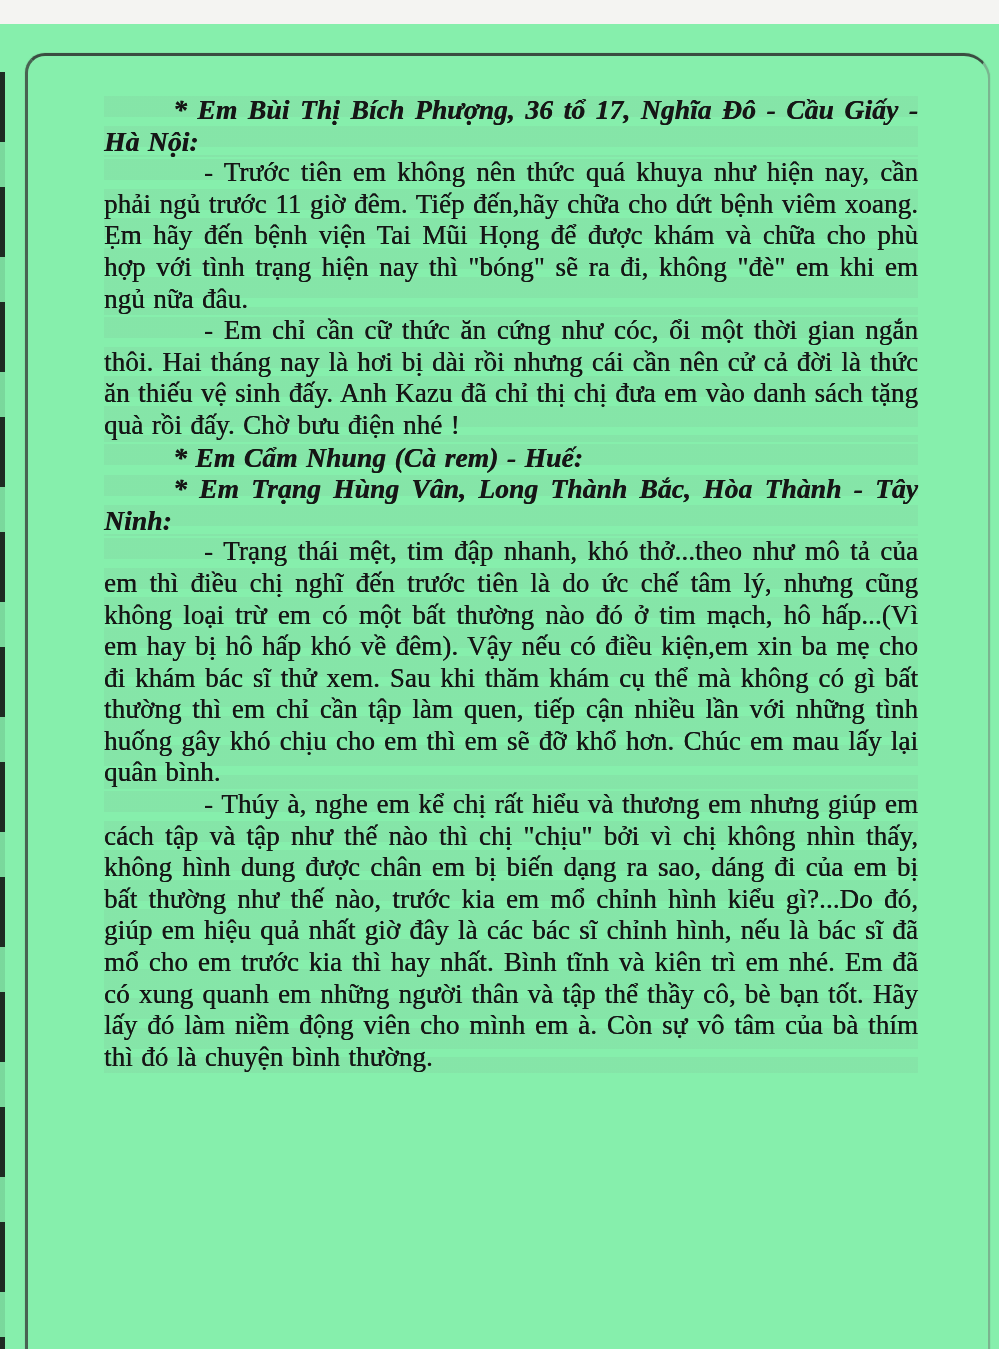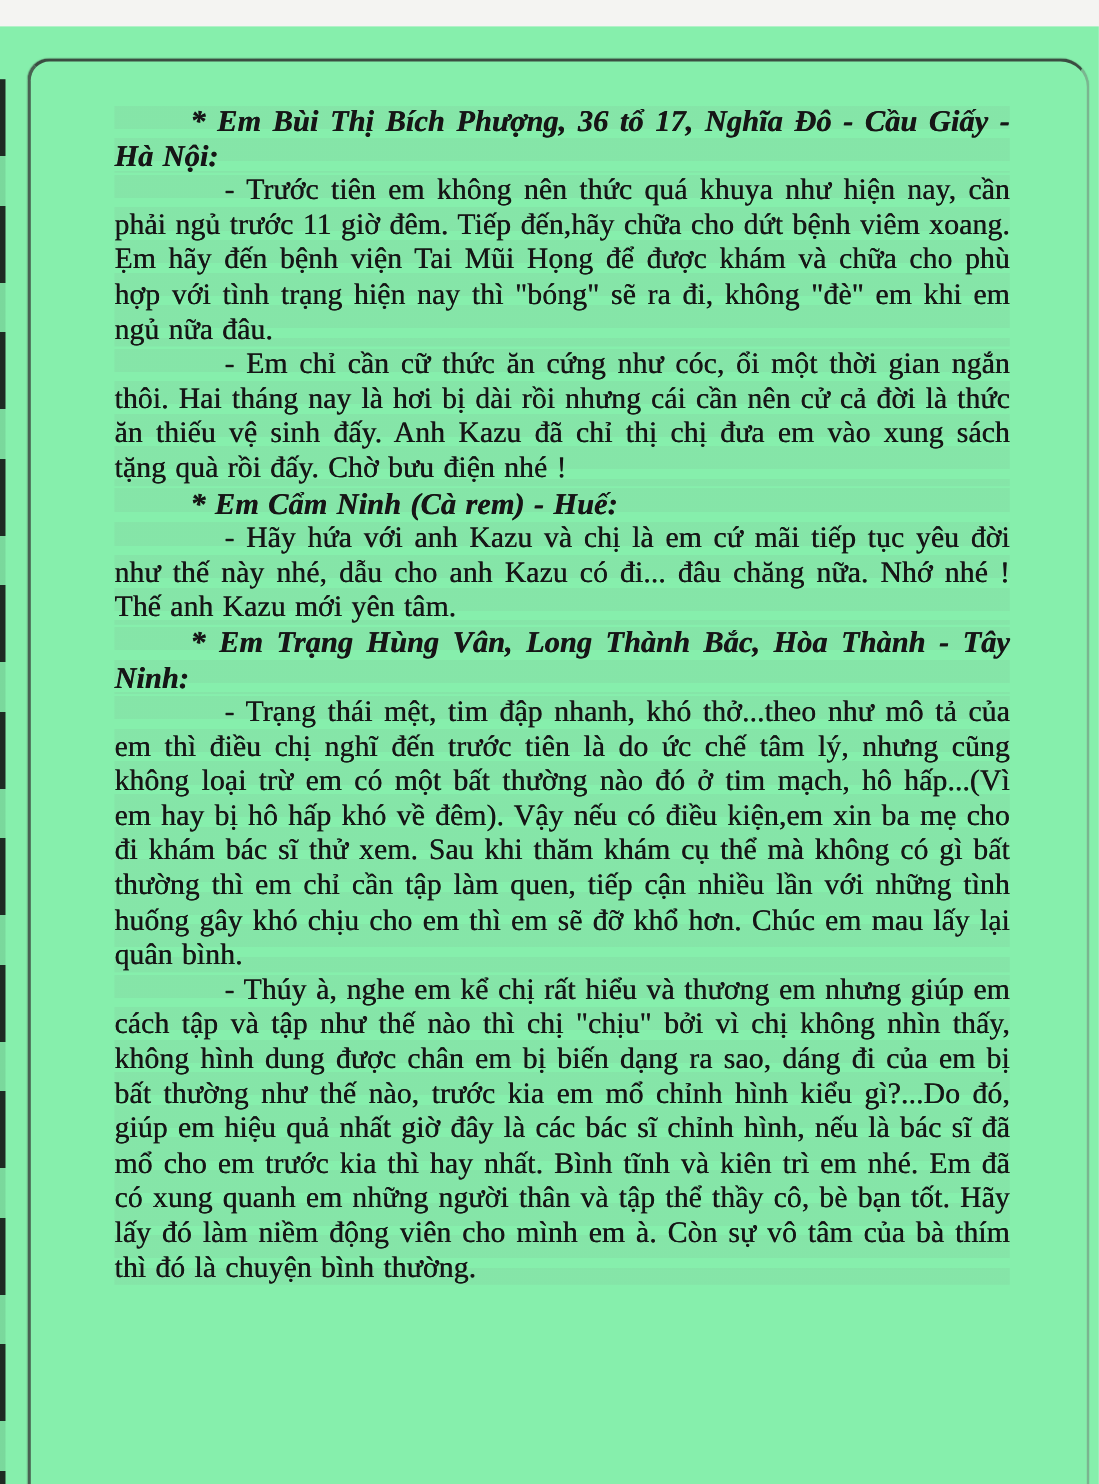--- a/index.html
+++ b/index.html
@@ -105,7 +105,7 @@
     </section>
 
     <section class="letter">
-      <p class="bodytext">- Em chỉ cần cữ thức ăn cứng như cóc, ổi một thời gian ngắn thôi. Hai tháng nay là hơi bị dài rồi nhưng cái cần nên cử cả đời là thức ăn thiếu vệ sinh đấy. Anh Kazu đã chỉ thị chị đưa em vào xung sách tặng quà rồi đấy. Chờ bưu điện nhé !</p>
+      <p class="bodytext">- Em chỉ cần cữ thức ăn cứng như cóc, ổi một thời gian ngắn thôi. Hai tháng nay là hơi bị dài rồi nhưng cái cần nên cử cả đời là thức ăn thiếu vệ sinh đấy. Anh Kazu đã chỉ thị chị đưa em vào danh sách tặng quà rồi đấy. Chờ bưu điện nhé !</p>
     </section>
 
     <section class="letter">

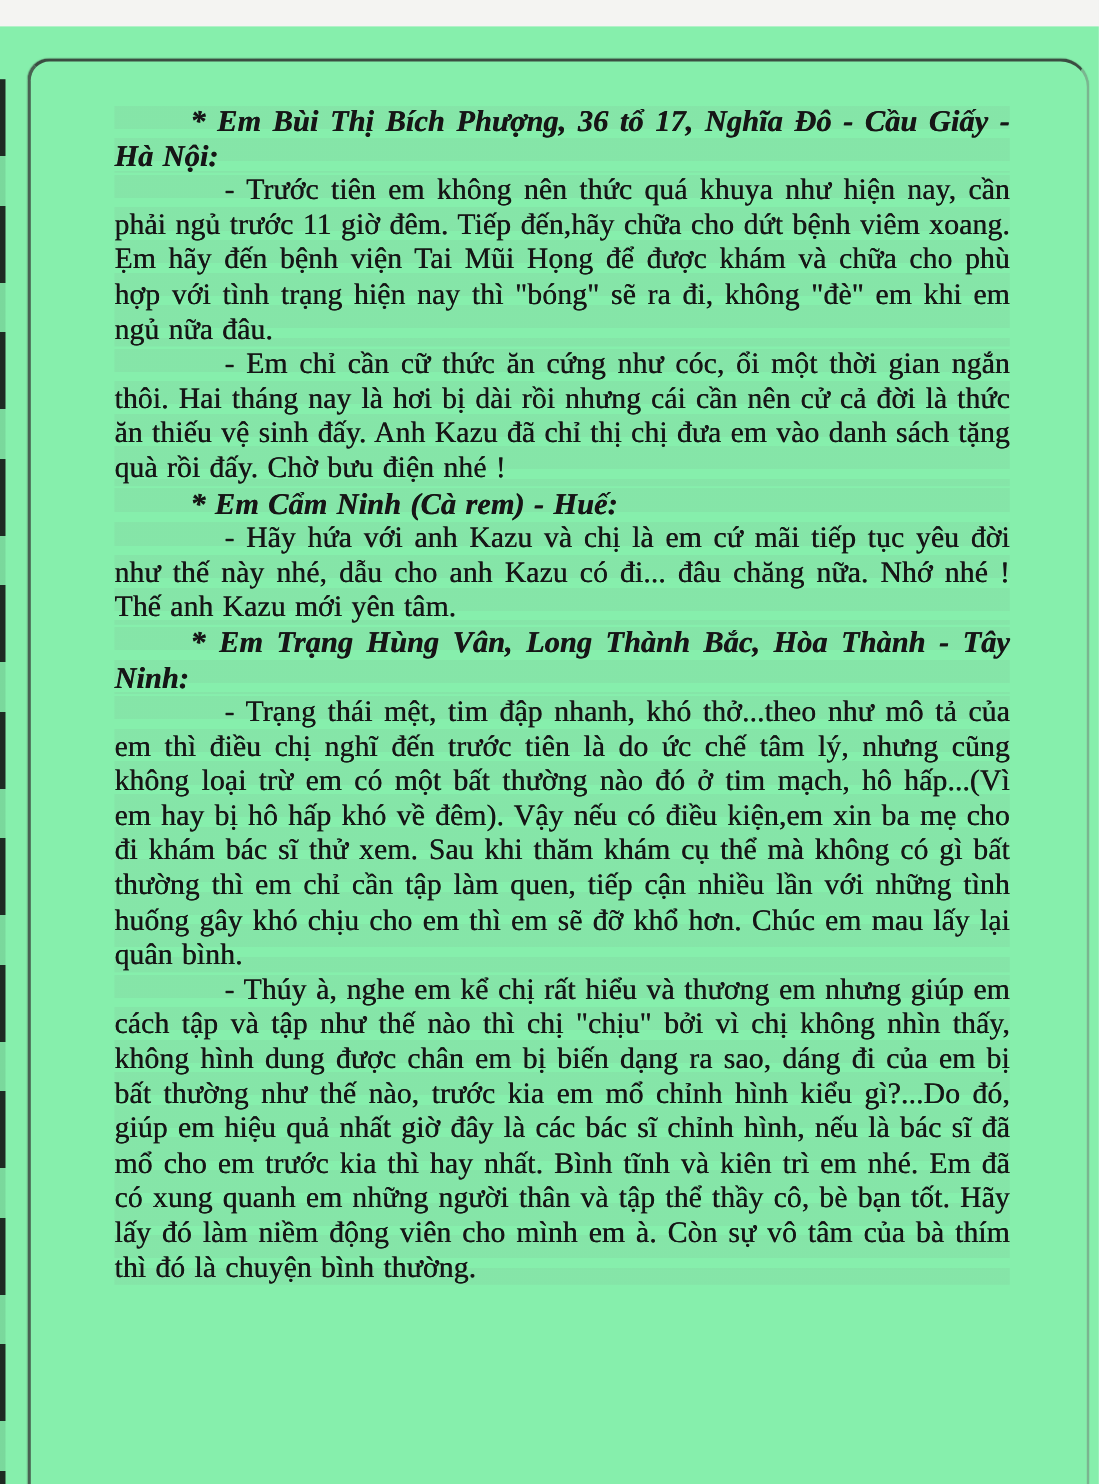--- a/index.html
+++ b/index.html
@@ -109,7 +109,7 @@
     </section>
 
     <section class="letter">
-      <h2 class="hdr">* Em Cẩm Ninh (Cà rem) - Huế:</h2>
+      <h2 class="hdr">* Em Cẩm Nhung (Cà rem) - Huế:</h2>
       <p class="bodytext">- Hãy hứa với anh Kazu và chị là em cứ mãi tiếp tục yêu đời như thế này nhé, dẫu cho anh Kazu có đi... đâu chăng nữa. Nhớ nhé ! Thế anh Kazu mới yên tâm.</p>
     </section>
 

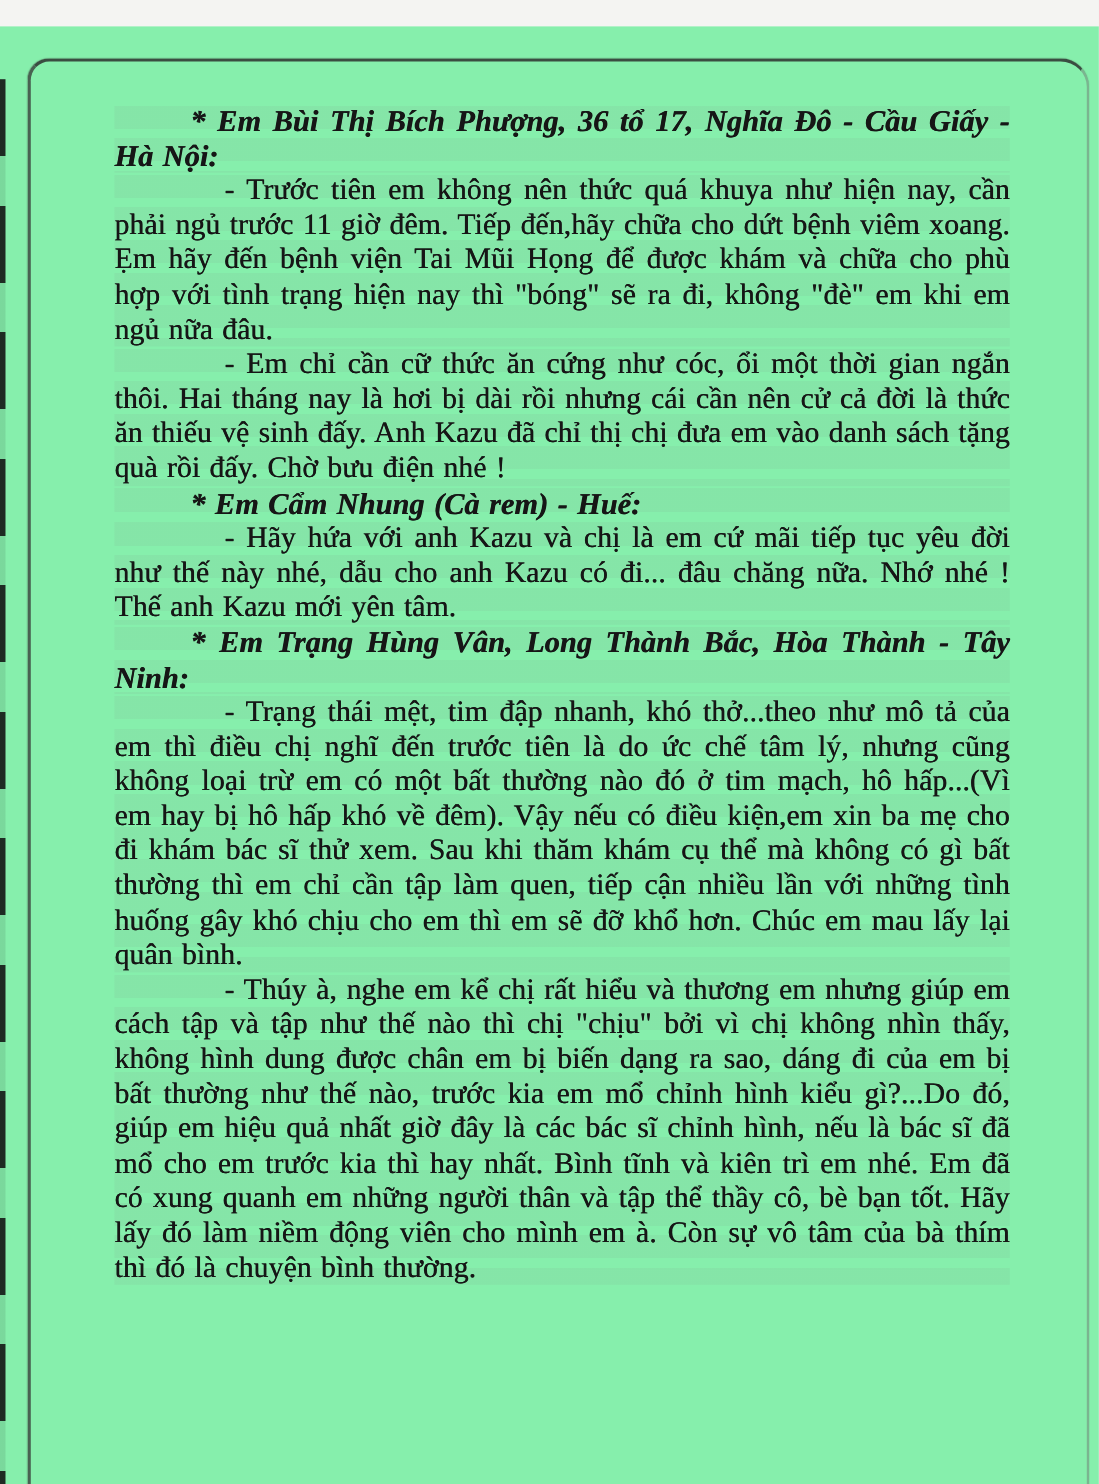--- a/index.html
+++ b/index.html
@@ -110,7 +110,6 @@
 
     <section class="letter">
       <h2 class="hdr">* Em Cẩm Nhung (Cà rem) - Huế:</h2>
-      <p class="bodytext">- Hãy hứa với anh Kazu và chị là em cứ mãi tiếp tục yêu đời như thế này nhé, dẫu cho anh Kazu có đi... đâu chăng nữa. Nhớ nhé ! Thế anh Kazu mới yên tâm.</p>
     </section>
 
     <section class="letter">

